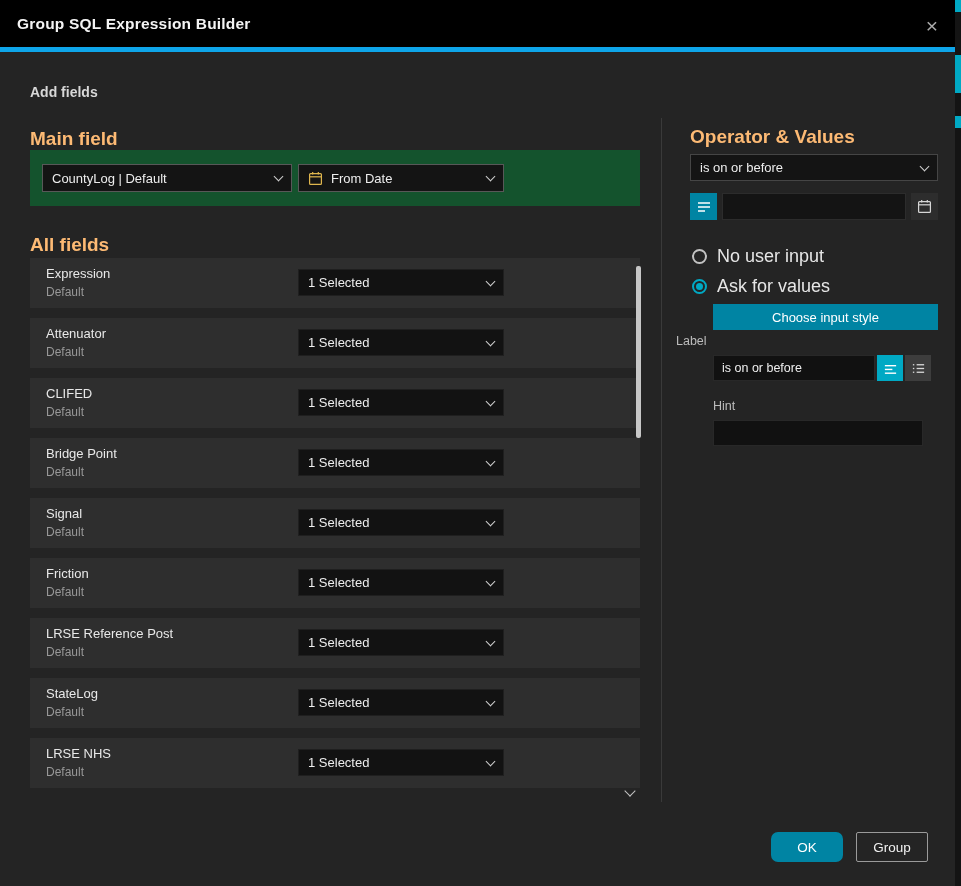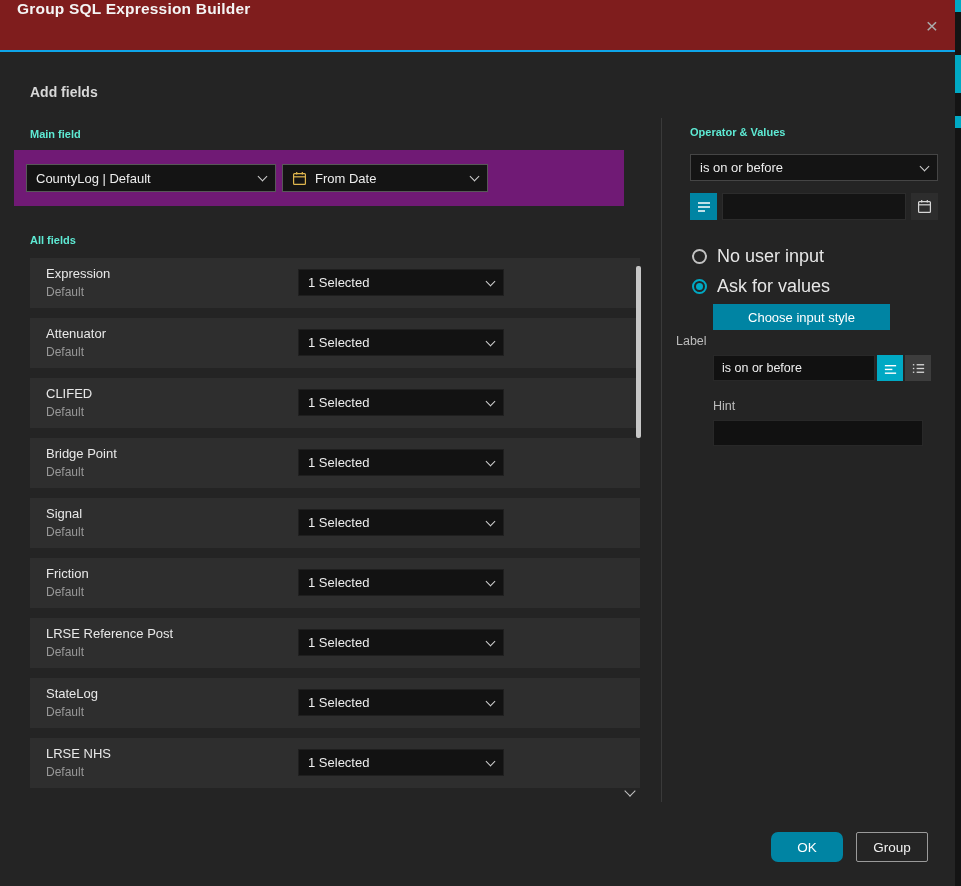--- a/index.html
+++ b/index.html
@@ -8,8 +8,8 @@
   .dialog{position:relative;width:961px;height:886px;background:#242424}
 
   
-  .hdr{position:absolute;left:0;top:0;width:100%;height:52px;background:#7f1d1d;
-    border-bottom:2px solid #0ea5e9;display:flex;align-items:flex-start}
+  .hdr{position:absolute;left:0;top:0;width:100%;height:52px;background:#000000;
+    border-bottom:5px solid #0ea5e9;display:flex;align-items:center}
   .hdr h1{font-size:15.5px;font-weight:700;color:#f4f4f4;padding-left:17px;letter-spacing:.2px}
   .close{position:absolute;right:12px;top:0;height:52px;width:34px;display:flex;
     align-items:center;justify-content:center;font-size:21px;color:#aaa;cursor:pointer}

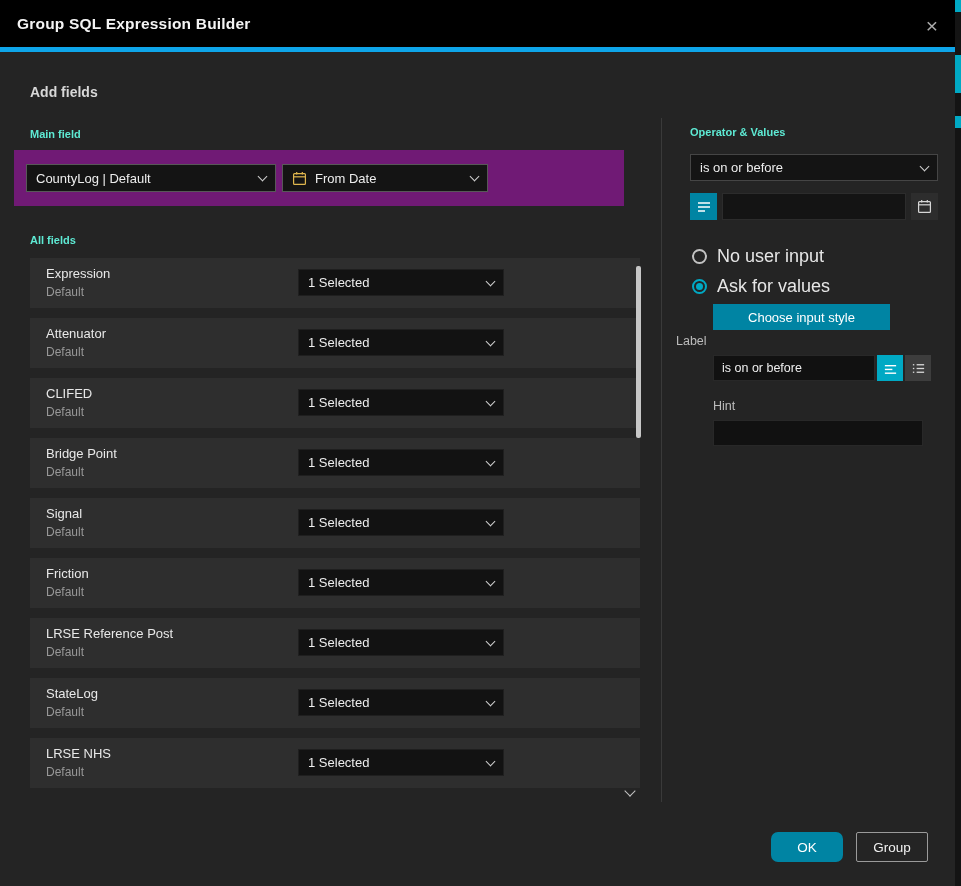--- a/index.html
+++ b/index.html
@@ -16,7 +16,7 @@
 
   
   .h-add{position:absolute;left:30px;top:84px;font-size:14px;font-weight:700;color:#d8d8d8}
-  .h-sub{position:absolute;font-size:11px;font-weight:700;color:#5eead4}
+  .h-sub{position:absolute;font-size:19px;font-weight:700;color:#fdba74}
 
   
   .select{display:flex;align-items:center;background:#141414;border:1px solid #585858;

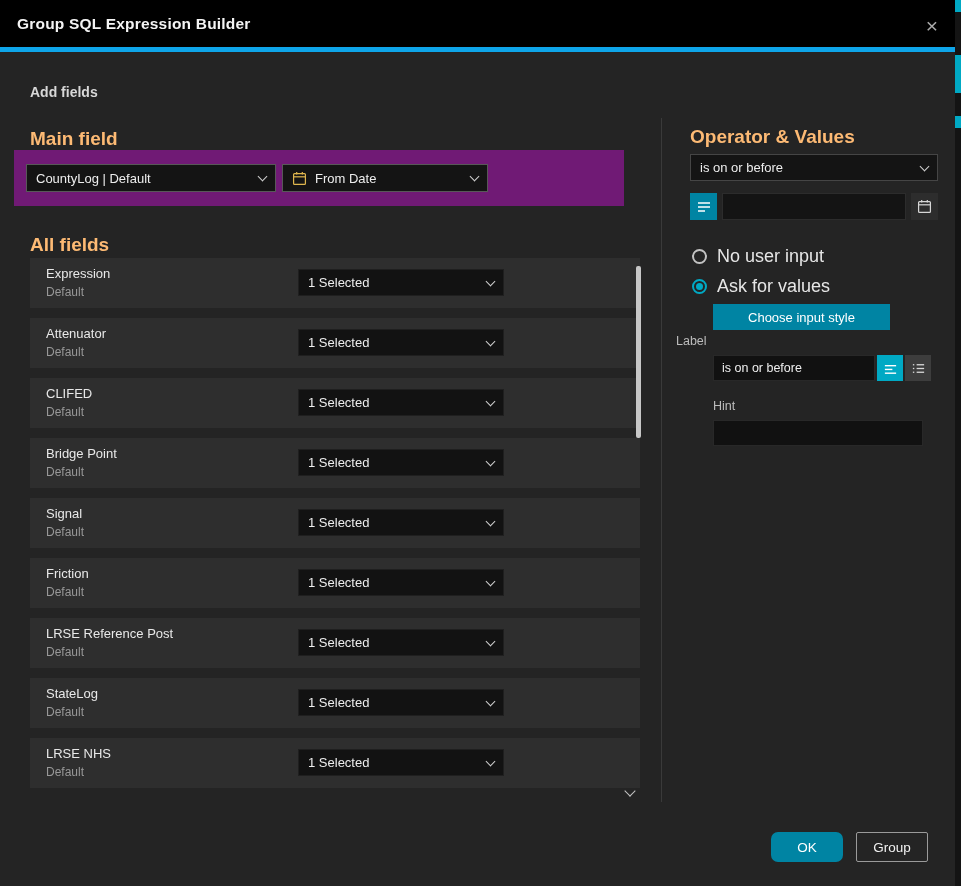--- a/index.html
+++ b/index.html
@@ -28,7 +28,7 @@
     font-size:12.5px;padding:0 8px;font-family:inherit;outline:none}
 
   
-  .main-row{position:absolute;left:14px;top:150px;width:610px;height:56px;background:#701a75}
+  .main-row{position:absolute;left:30px;top:150px;width:610px;height:56px;background:#14532d}
   .layer-select{position:absolute;left:12px;top:14px;width:250px;height:28px}
   .field-select{position:absolute;left:268px;top:14px;width:206px;height:28px}
   .cal-gold{color:#dfb64e;display:flex}

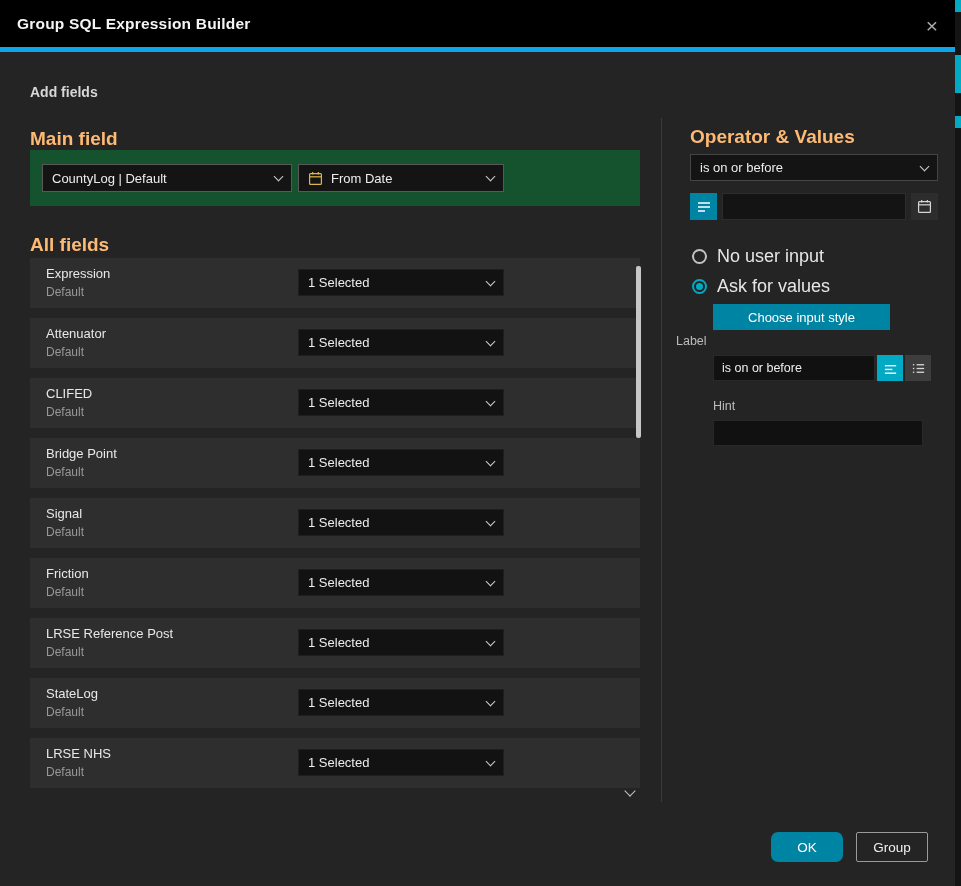--- a/index.html
+++ b/index.html
@@ -61,7 +61,7 @@
   .rb{width:15px;height:15px;border-radius:50%;border:2px solid #c2c2c2;flex:none;position:relative}
   .rb.sel{border-color:var(--accent-bright,#00a9c4)}
   .rb.sel::after{content:"";position:absolute;inset:2px;background:var(--accent-bright,#00a9c4);border-radius:50%}
-  .choose-btn{position:absolute;left:713px;top:304px;width:177px;height:26px;
+  .choose-btn{position:absolute;left:713px;top:304px;width:225px;height:26px;
     background:var(--accent,#0084a3);color:#fff;font-size:13px;display:flex;
     align-items:center;justify-content:center;cursor:pointer}
   .cap{position:absolute;font-size:12.5px;color:#bdbdbd}

